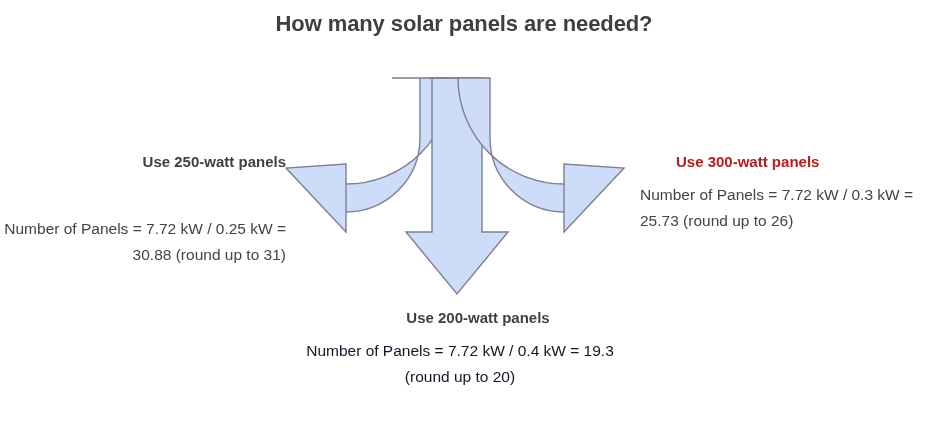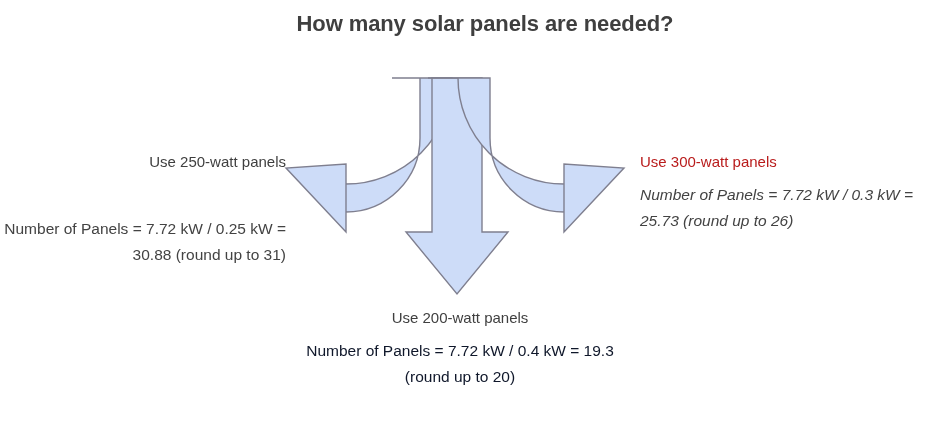--- a/index.html
+++ b/index.html
@@ -24,7 +24,7 @@
   
   #page-title {
     position: absolute;
-    left: 285px;
+    left: 264px;
     top: 10px;
     width: 400px;
     text-align: center;

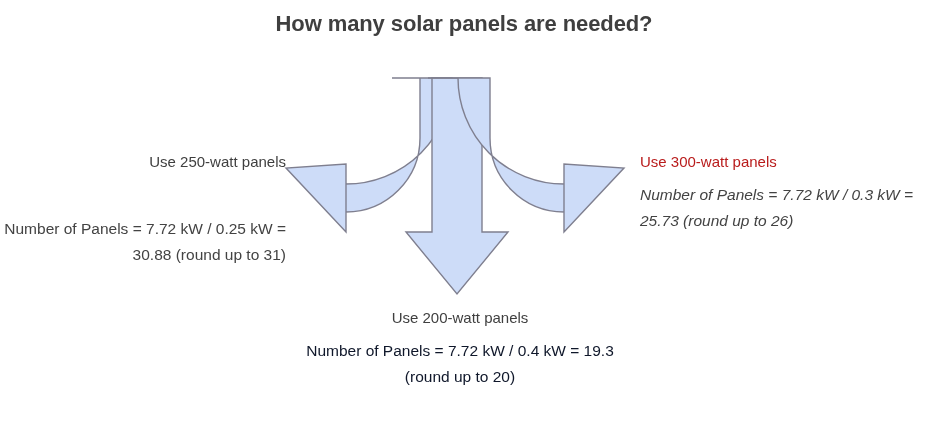--- a/index.html
+++ b/index.html
@@ -50,9 +50,10 @@
   }
   .branch-heading {
     font-size: 15px;
-    font-weight: normal;
+    font-weight: bold;
     color: #3f3f3f;
     line-height: 20px;
+    margin-left: 36px;
   }
   .branch-body {
     font-size: 15.5px;

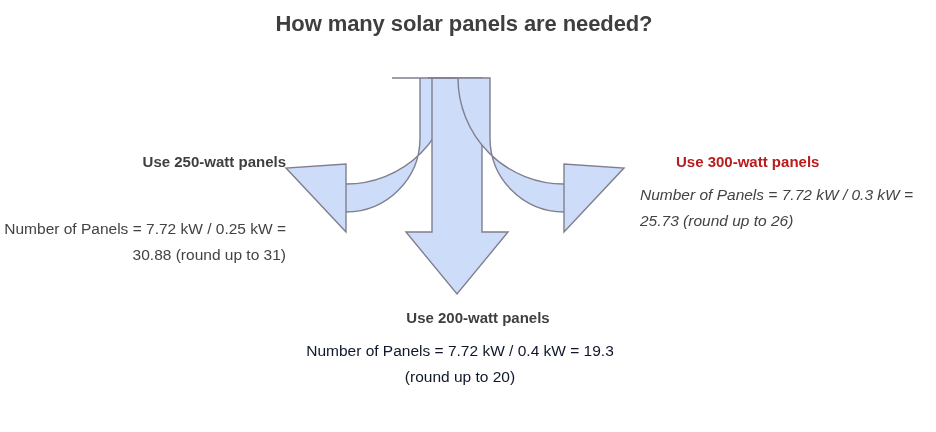--- a/index.html
+++ b/index.html
@@ -133,7 +133,7 @@
 
   <div class="branch" id="branch-right">
     <div class="branch-heading" style="color: #b91c1c;">Use 300-watt panels</div>
-    <div class="branch-body" style="color: rgb(67, 67, 67); font-style: italic;">Number of Panels = 7.72 kW / 0.3 kW = 25.73 (round up to 26)</div>
+    <div class="branch-body" style="color: rgb(67, 67, 67);">Number of Panels = 7.72 kW / 0.3 kW = 25.73 (round up to 26)</div>
   </div>
 
   <div class="branch" id="branch-down">

